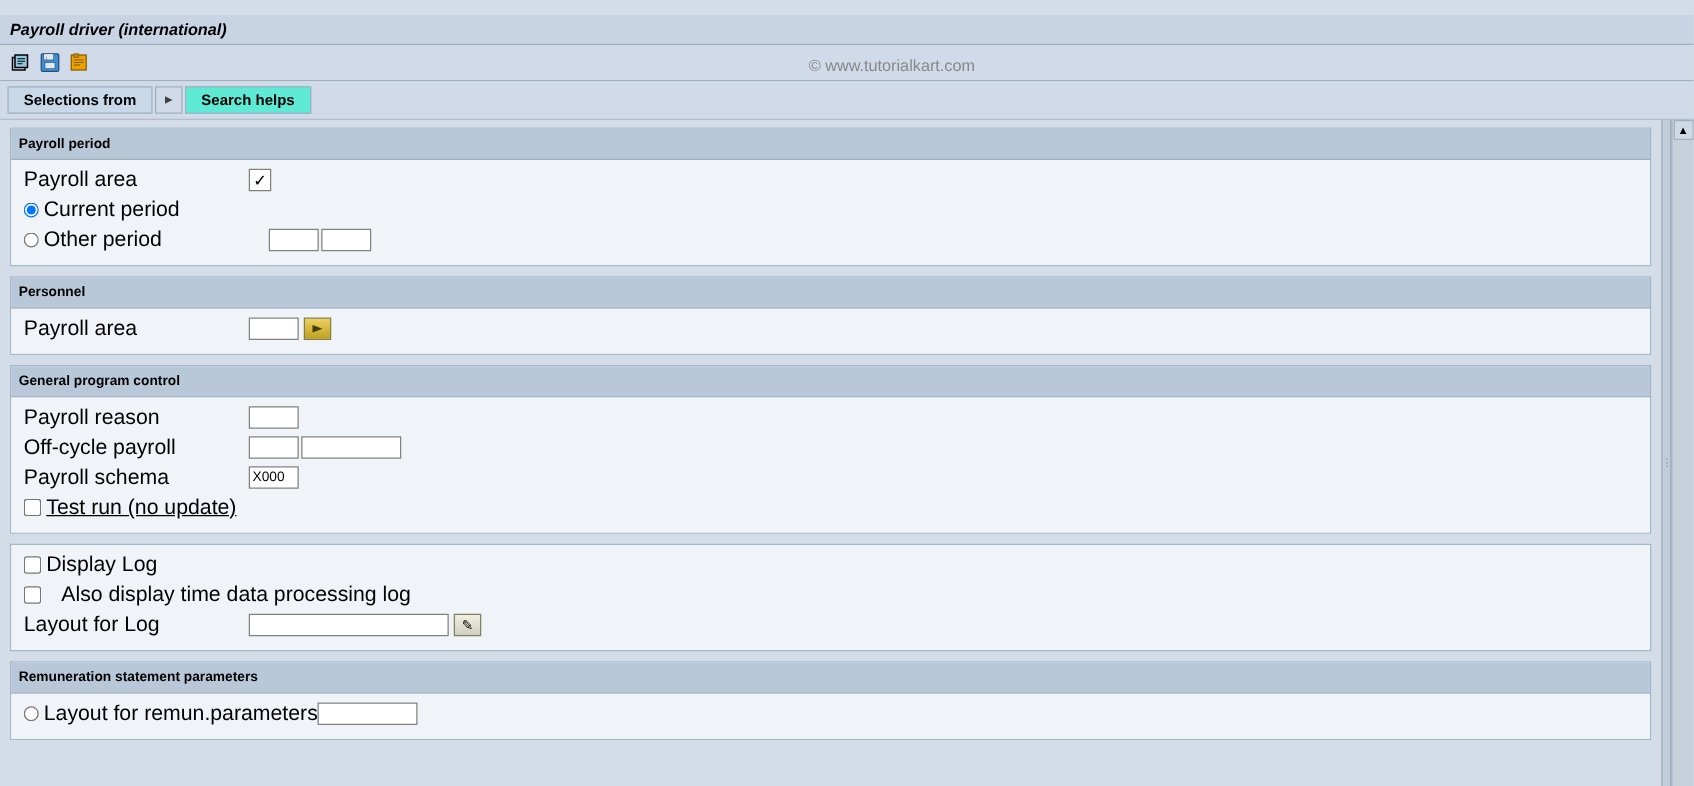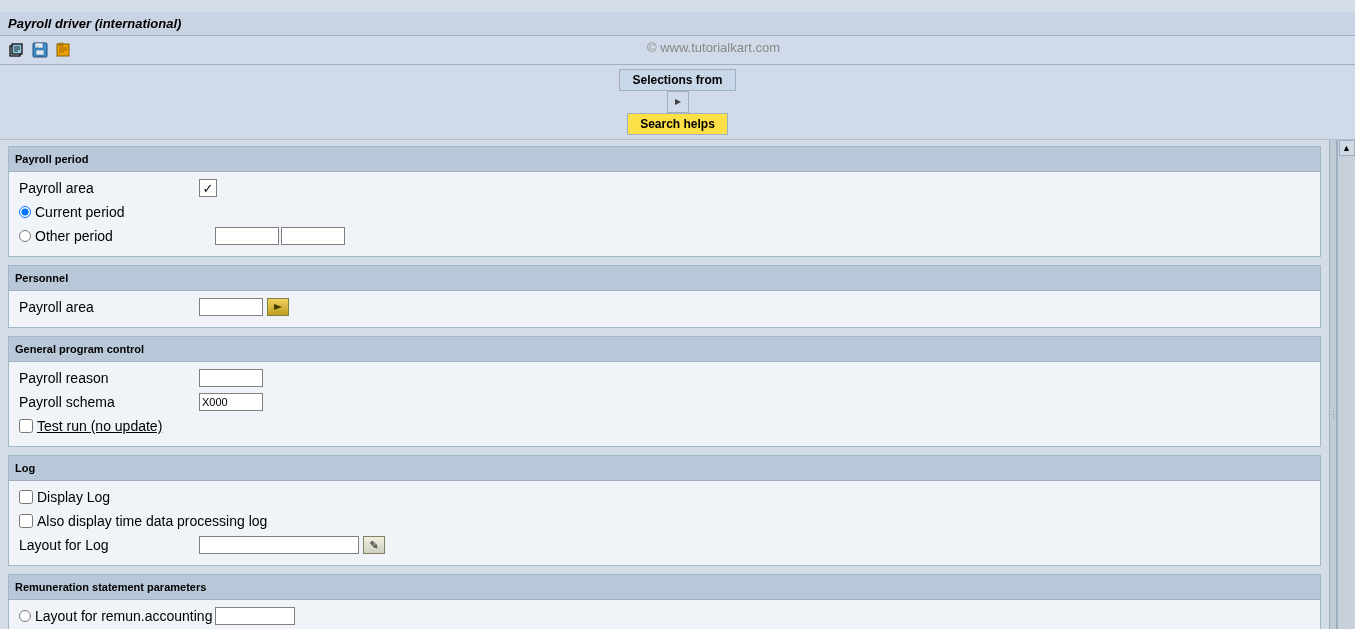--- a/index.html
+++ b/index.html
@@ -29,7 +29,7 @@
       background: #d0dae8;
       padding: 4px 6px;
       display: flex;
-      align-items: flex-start;
+      align-items: flex-end;
       gap: 4px;
       border-bottom: 1px solid #a0b0c0;
     }

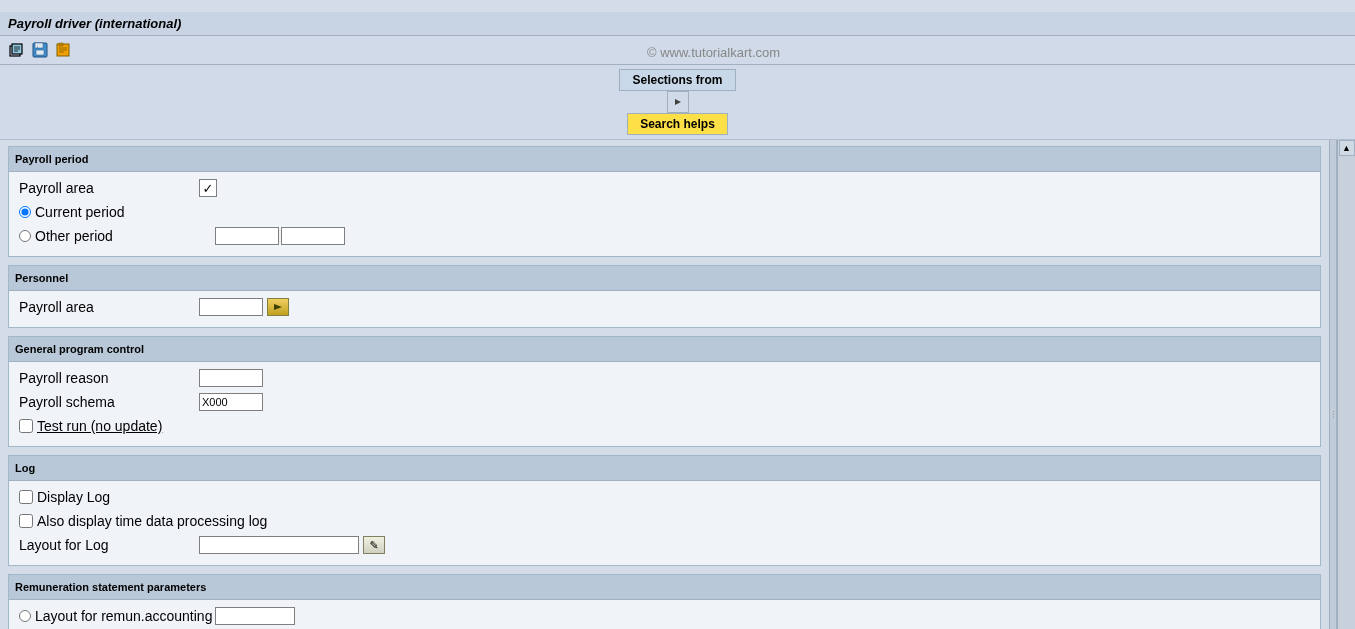--- a/index.html
+++ b/index.html
@@ -59,7 +59,6 @@
       background: #d0dae8;
       border-bottom: 1px solid #b0bece;
       gap: 0;
-      flex-direction: column;
     }
 
     .tab-btn {

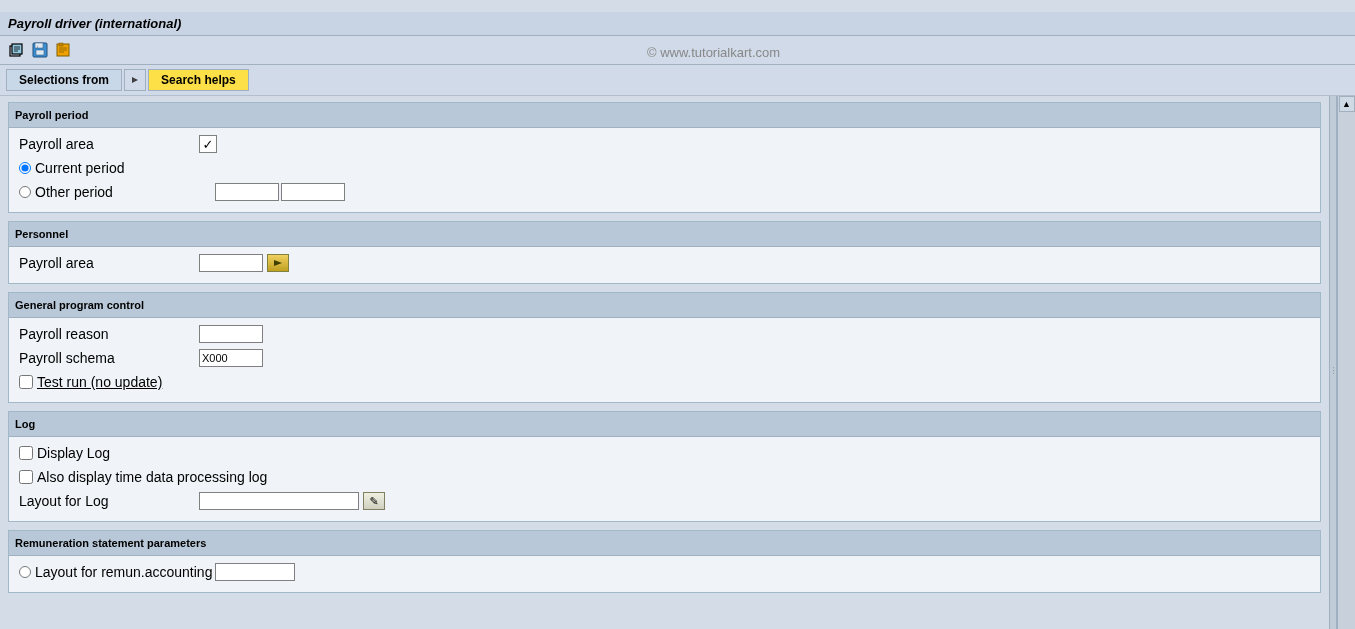--- a/index.html
+++ b/index.html
@@ -64,7 +64,7 @@
     .tab-btn {
       padding: 3px 12px;
       border: 1px solid #a0b0c0;
-      background: #fde047;
+      background: #5eead4;
       cursor: pointer;
       font-size: 12px;
       font-weight: bold;

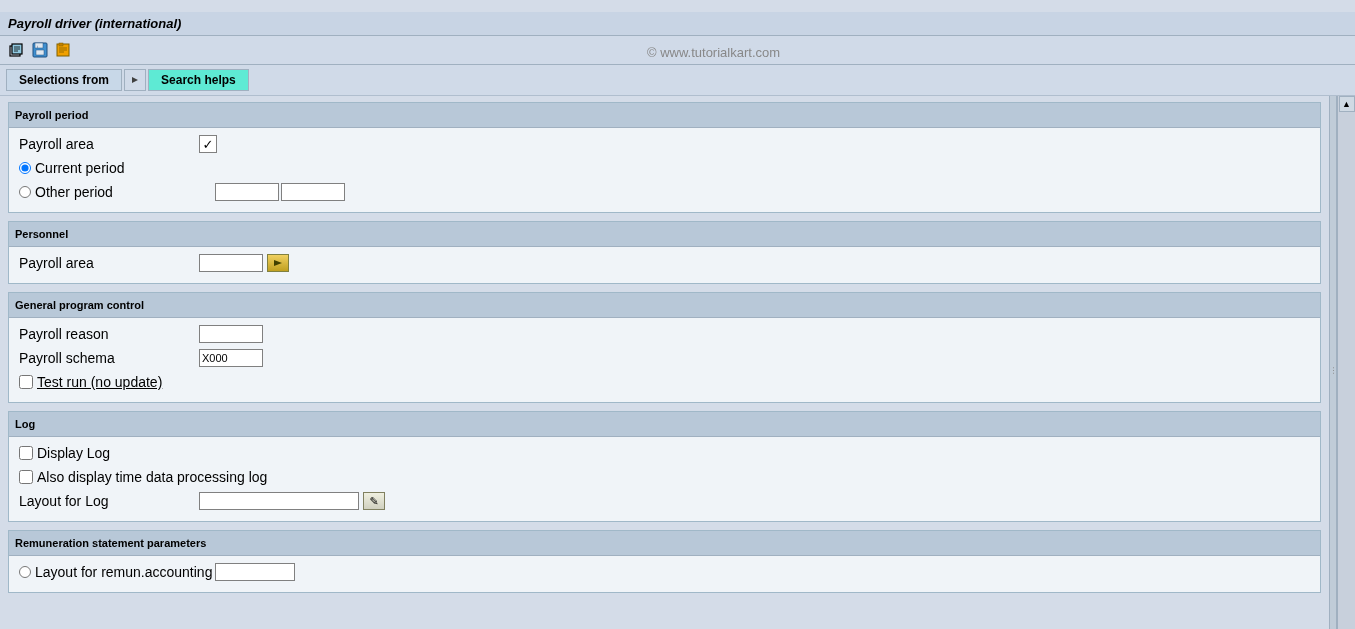--- a/index.html
+++ b/index.html
@@ -151,7 +151,7 @@
 
     .field-label {
       min-width: 180px;
-      font-size: 14px;
+      font-size: 17px;
       color: #000;
     }
 

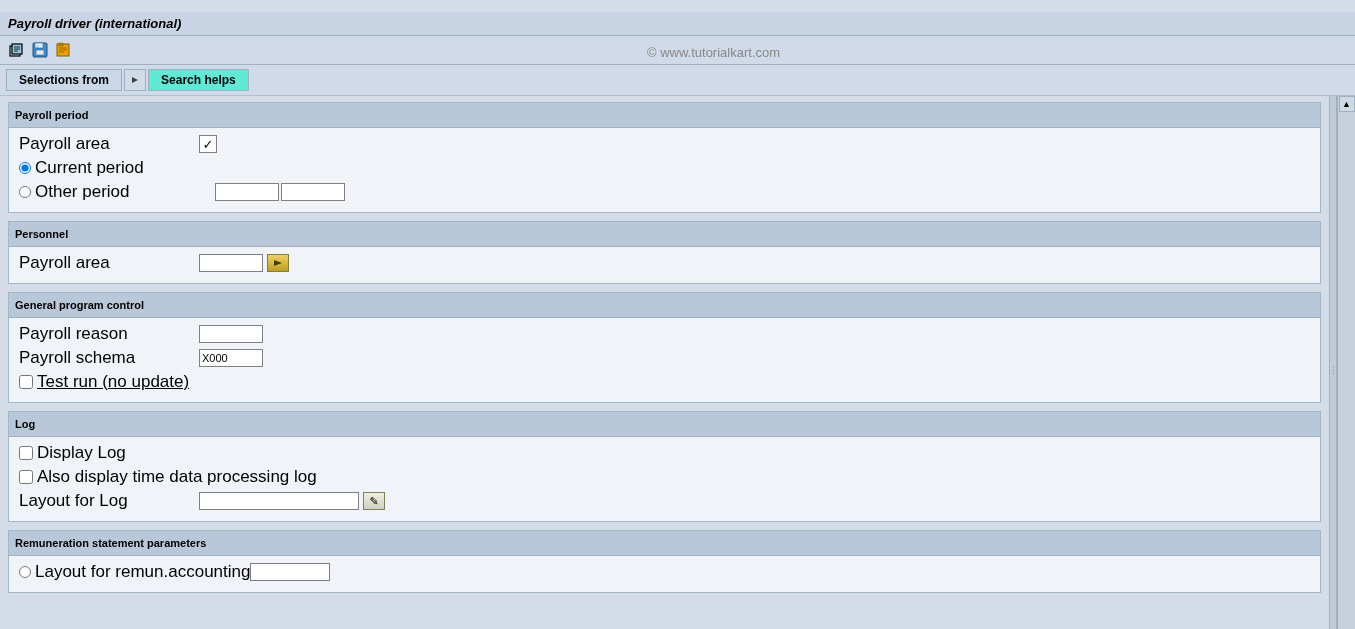--- a/index.html
+++ b/index.html
@@ -331,6 +331,11 @@
           <input type="text" class="field-input field-input-sm" style="">
         </div>
 
+        <div class="field-row">
+          <span class="field-label">Off-cycle payroll</span>
+          <input type="text" class="field-input field-input-sm" style="">
+          <input type="text" class="field-input field-input-md" style="margin-left: 2px;">
+        </div>
 
         <div class="field-row">
           <span class="field-label">Payroll schema</span>

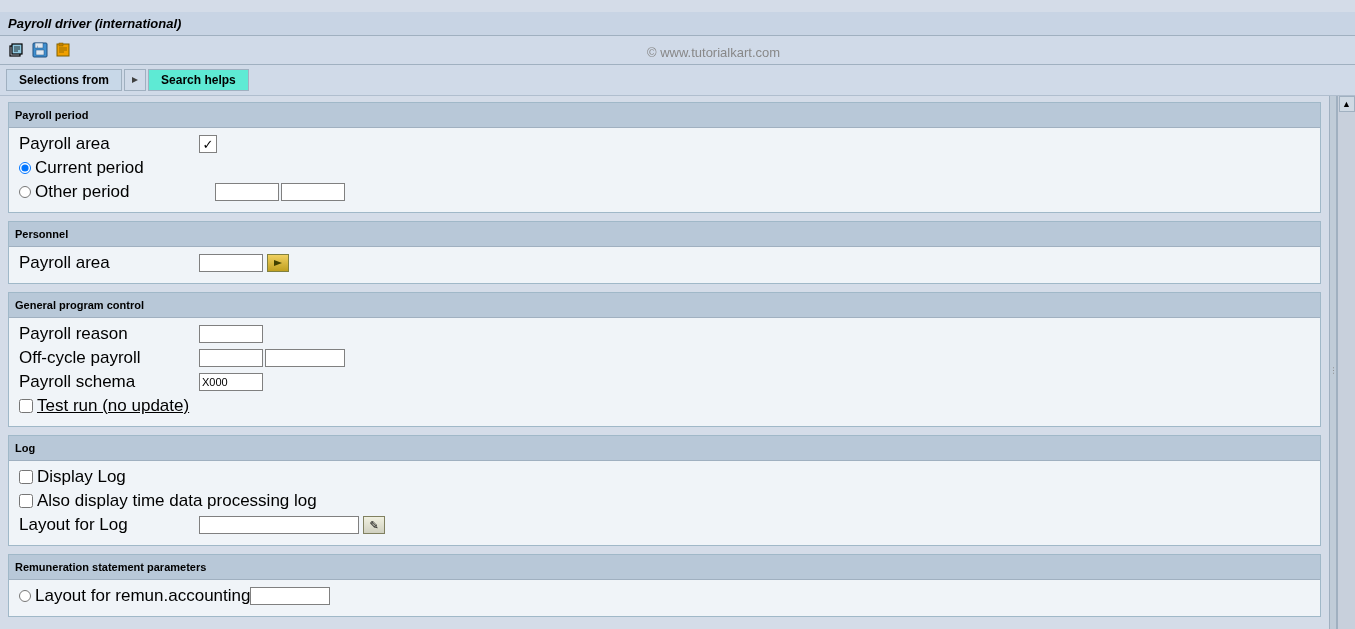--- a/index.html
+++ b/index.html
@@ -163,7 +163,7 @@
       padding: 0 2px;
     }
 
-    .field-input-sm { width: 64px; }
+    .field-input-sm { width: 40px; }
     .field-input-md { width: 80px; }
     .field-input-lg { width: 120px; }
     .field-input-xl { width: 160px; }

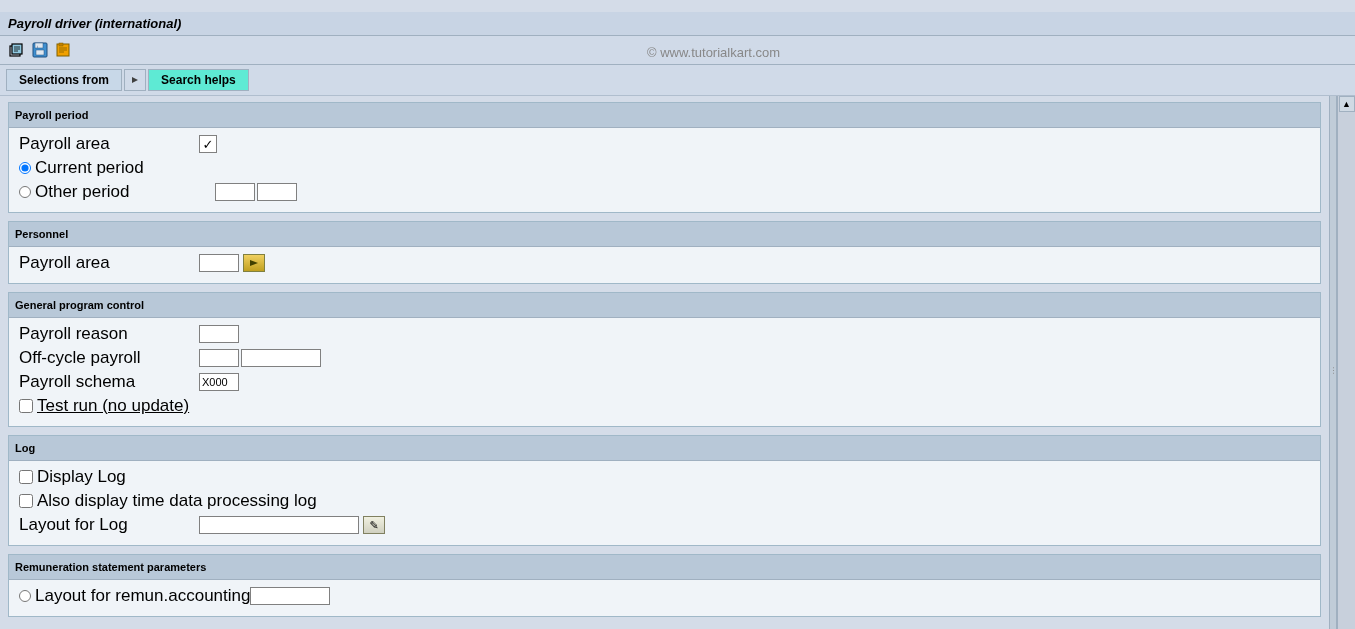--- a/index.html
+++ b/index.html
@@ -352,7 +352,6 @@
     </div>
 
     <div class="section">
-      <div class="section-header">Log</div>
       <div class="section-body">
 
         <div class="field-row">

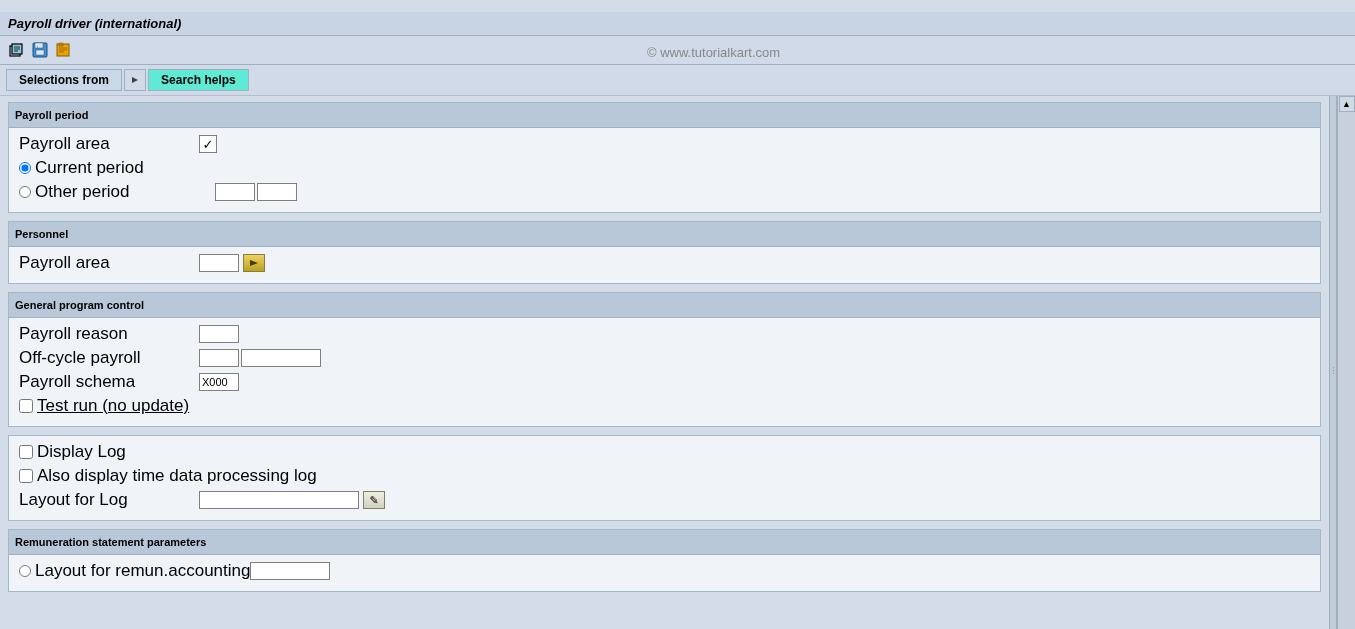--- a/index.html
+++ b/index.html
@@ -361,7 +361,7 @@
 
         <div class="field-row">
           <input type="checkbox" class="checkbox-input" style="">
-          <span class="field-label" style="margin-left:4px;">Also display time data processing log</span>
+          <span class="field-label" style="margin-left:16px;">Also display time data processing log</span>
         </div>
 
         <div class="field-row">

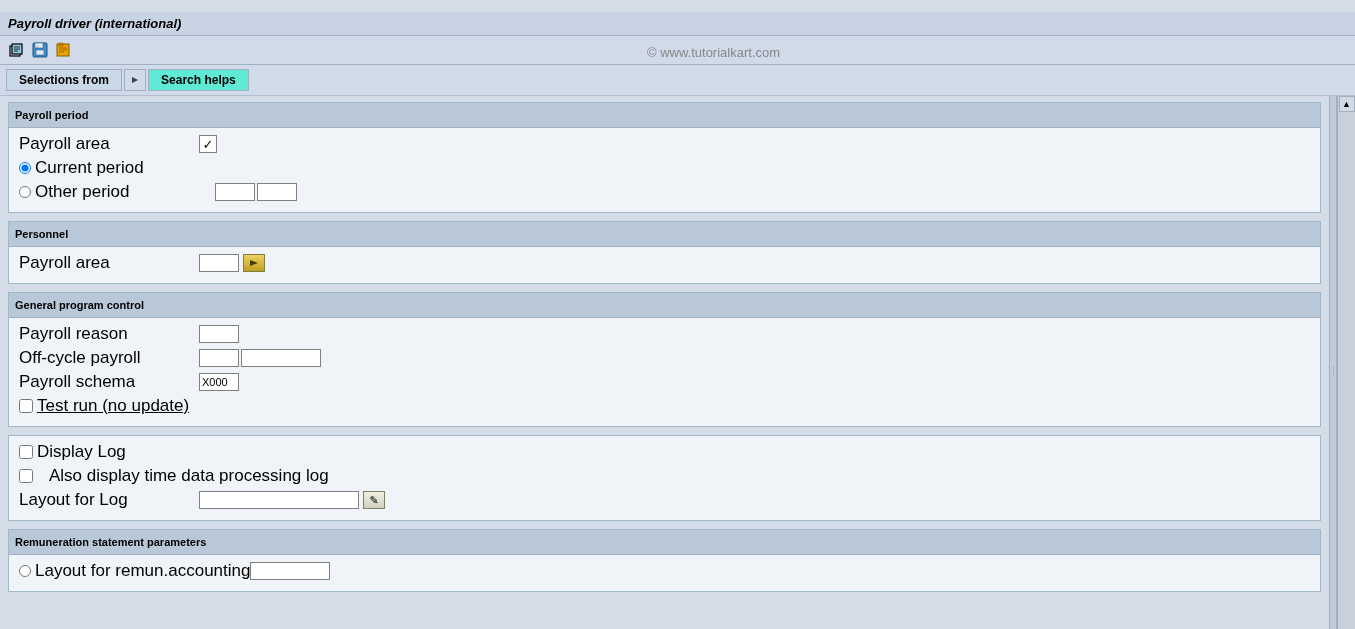--- a/index.html
+++ b/index.html
@@ -379,7 +379,7 @@
 
         <div class="field-row">
           <input type="radio" class="radio-input" name="remun" style="">
-          <span class="field-label">Layout for remun.accounting</span>
+          <span class="field-label">Layout for remun.parameters</span>
           <input type="text" class="field-input field-input-md" style="">
         </div>
 

